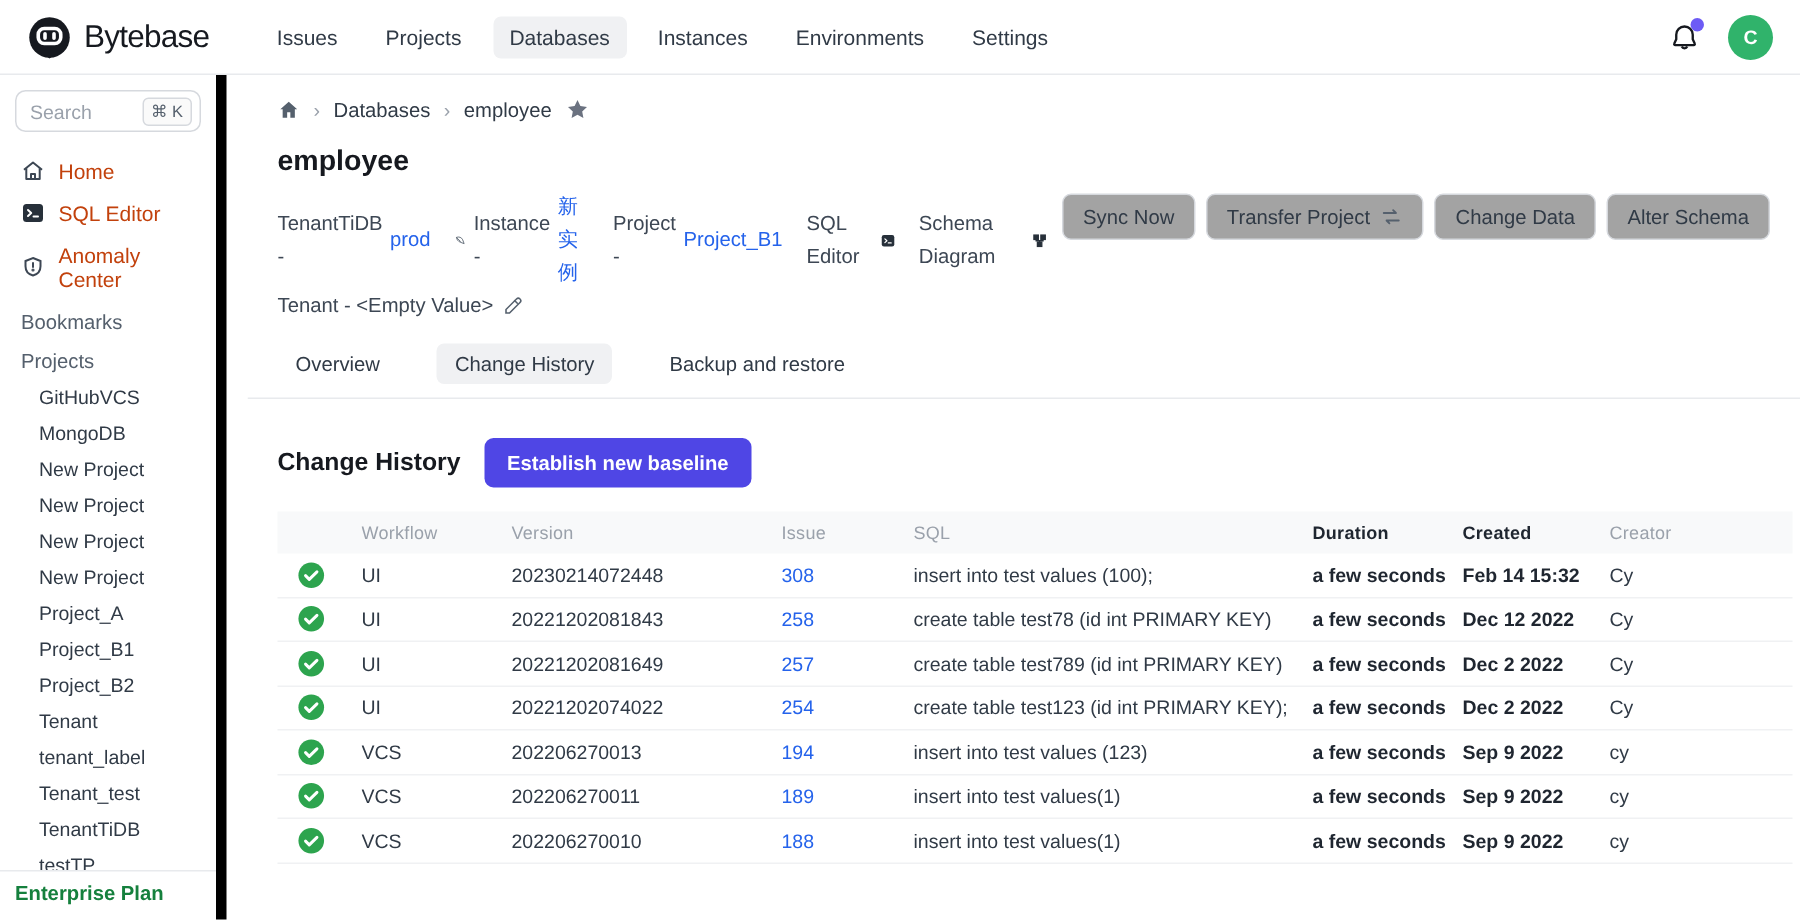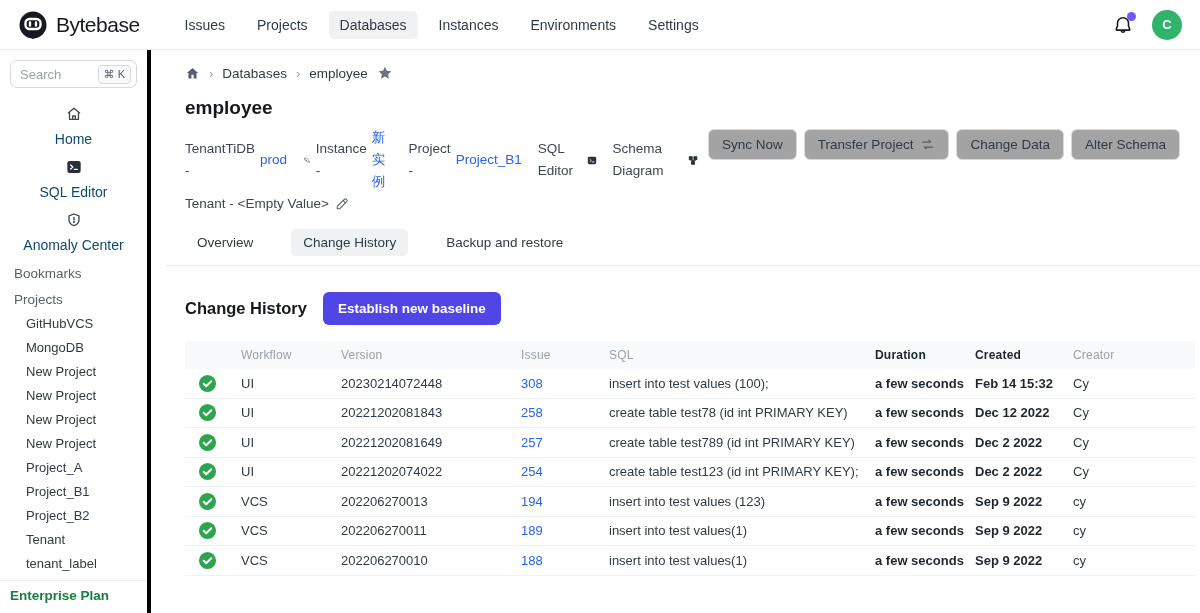--- a/index.html
+++ b/index.html
@@ -22,7 +22,7 @@
 
   
   .sidebar { position:fixed; top:50px; left:0; width:151px; height:563px; background:#fff;
-    border-right:4px solid #000000; padding:10px 0 0 0; overflow:hidden; }
+    border-right:7px solid #000000; padding:10px 0 0 0; overflow:hidden; }
   .search-box { margin:0 10px 12px 10px; height:28px; border:1px solid #d6d9de; border-radius:7px;
     display:flex; align-items:center; padding:0 5px 0 9px; background:#fff; }
   .search-box input { border:none; outline:none; width:72px; font-size:13px; color:#303a46;

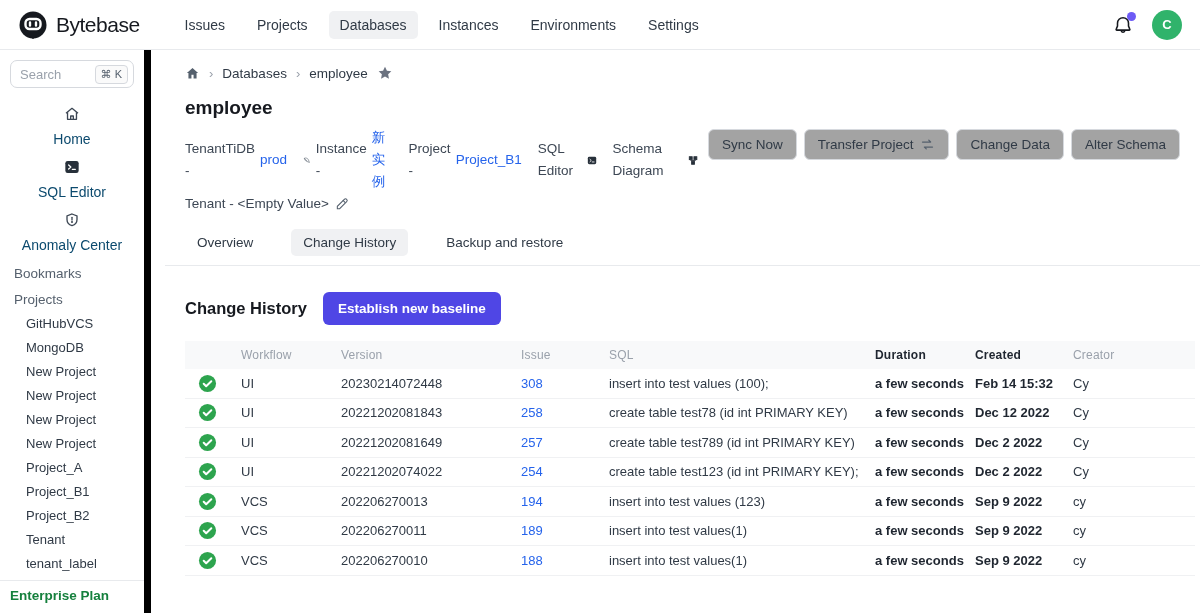--- a/index.html
+++ b/index.html
@@ -31,7 +31,7 @@
   .kbd { margin-left:auto; font-size:11px; color:#55606d; border:1px solid #d6d9de; border-radius:4px;
     padding:2px 5px; background:#fafafa; white-space:nowrap; }
   .side-nav-item { display:flex; align-items:center; gap:9px; padding:6px 14px; font-size:14px;
-    color:#0c4a6e; cursor:pointer;flex-direction:column; }
+    color:#c2410c; cursor:pointer; }
   .side-nav-item svg { flex:0 0 auto; }
   .side-section { font-size:13.5px; color:#55606d; padding:7px 14px 4px 14px; }
   .proj-item { font-size:13px; color:#303a46; padding:4.5px 14px 4.5px 26px; cursor:pointer;

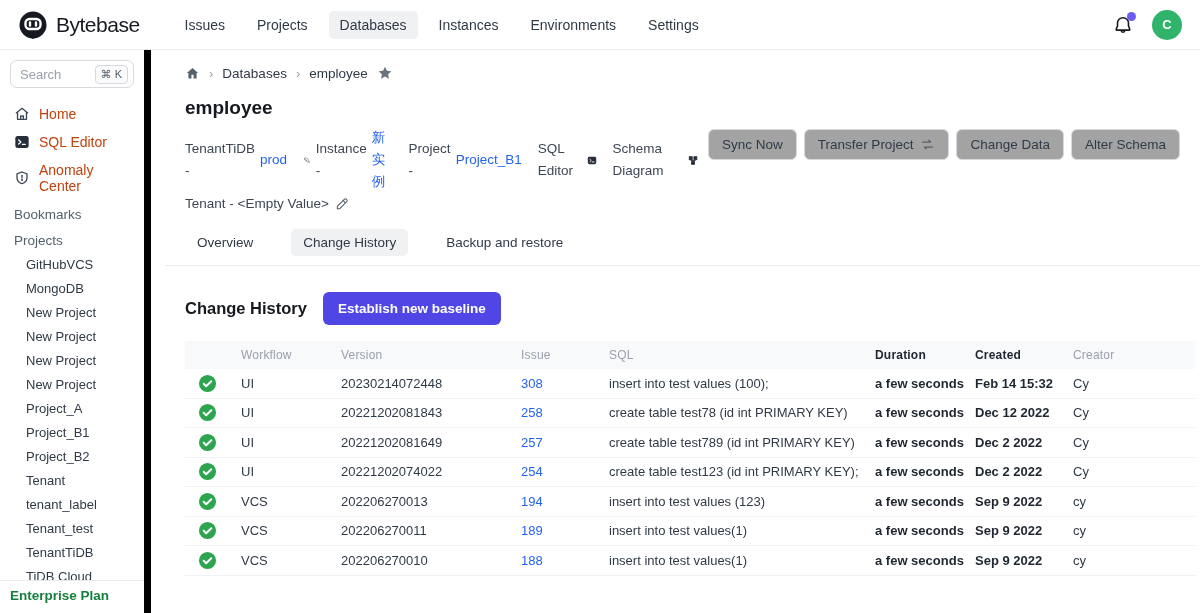--- a/index.html
+++ b/index.html
@@ -167,6 +167,7 @@
       <div class="proj-item">tenant_label</div>
       <div class="proj-item">Tenant_test</div>
       <div class="proj-item">TenantTiDB</div>
+      <div class="proj-item">testTP</div>
       <div class="proj-item">TiDB Cloud</div>
     </div>
   <div class="side-nav-item" style="margin-top:6px;">

